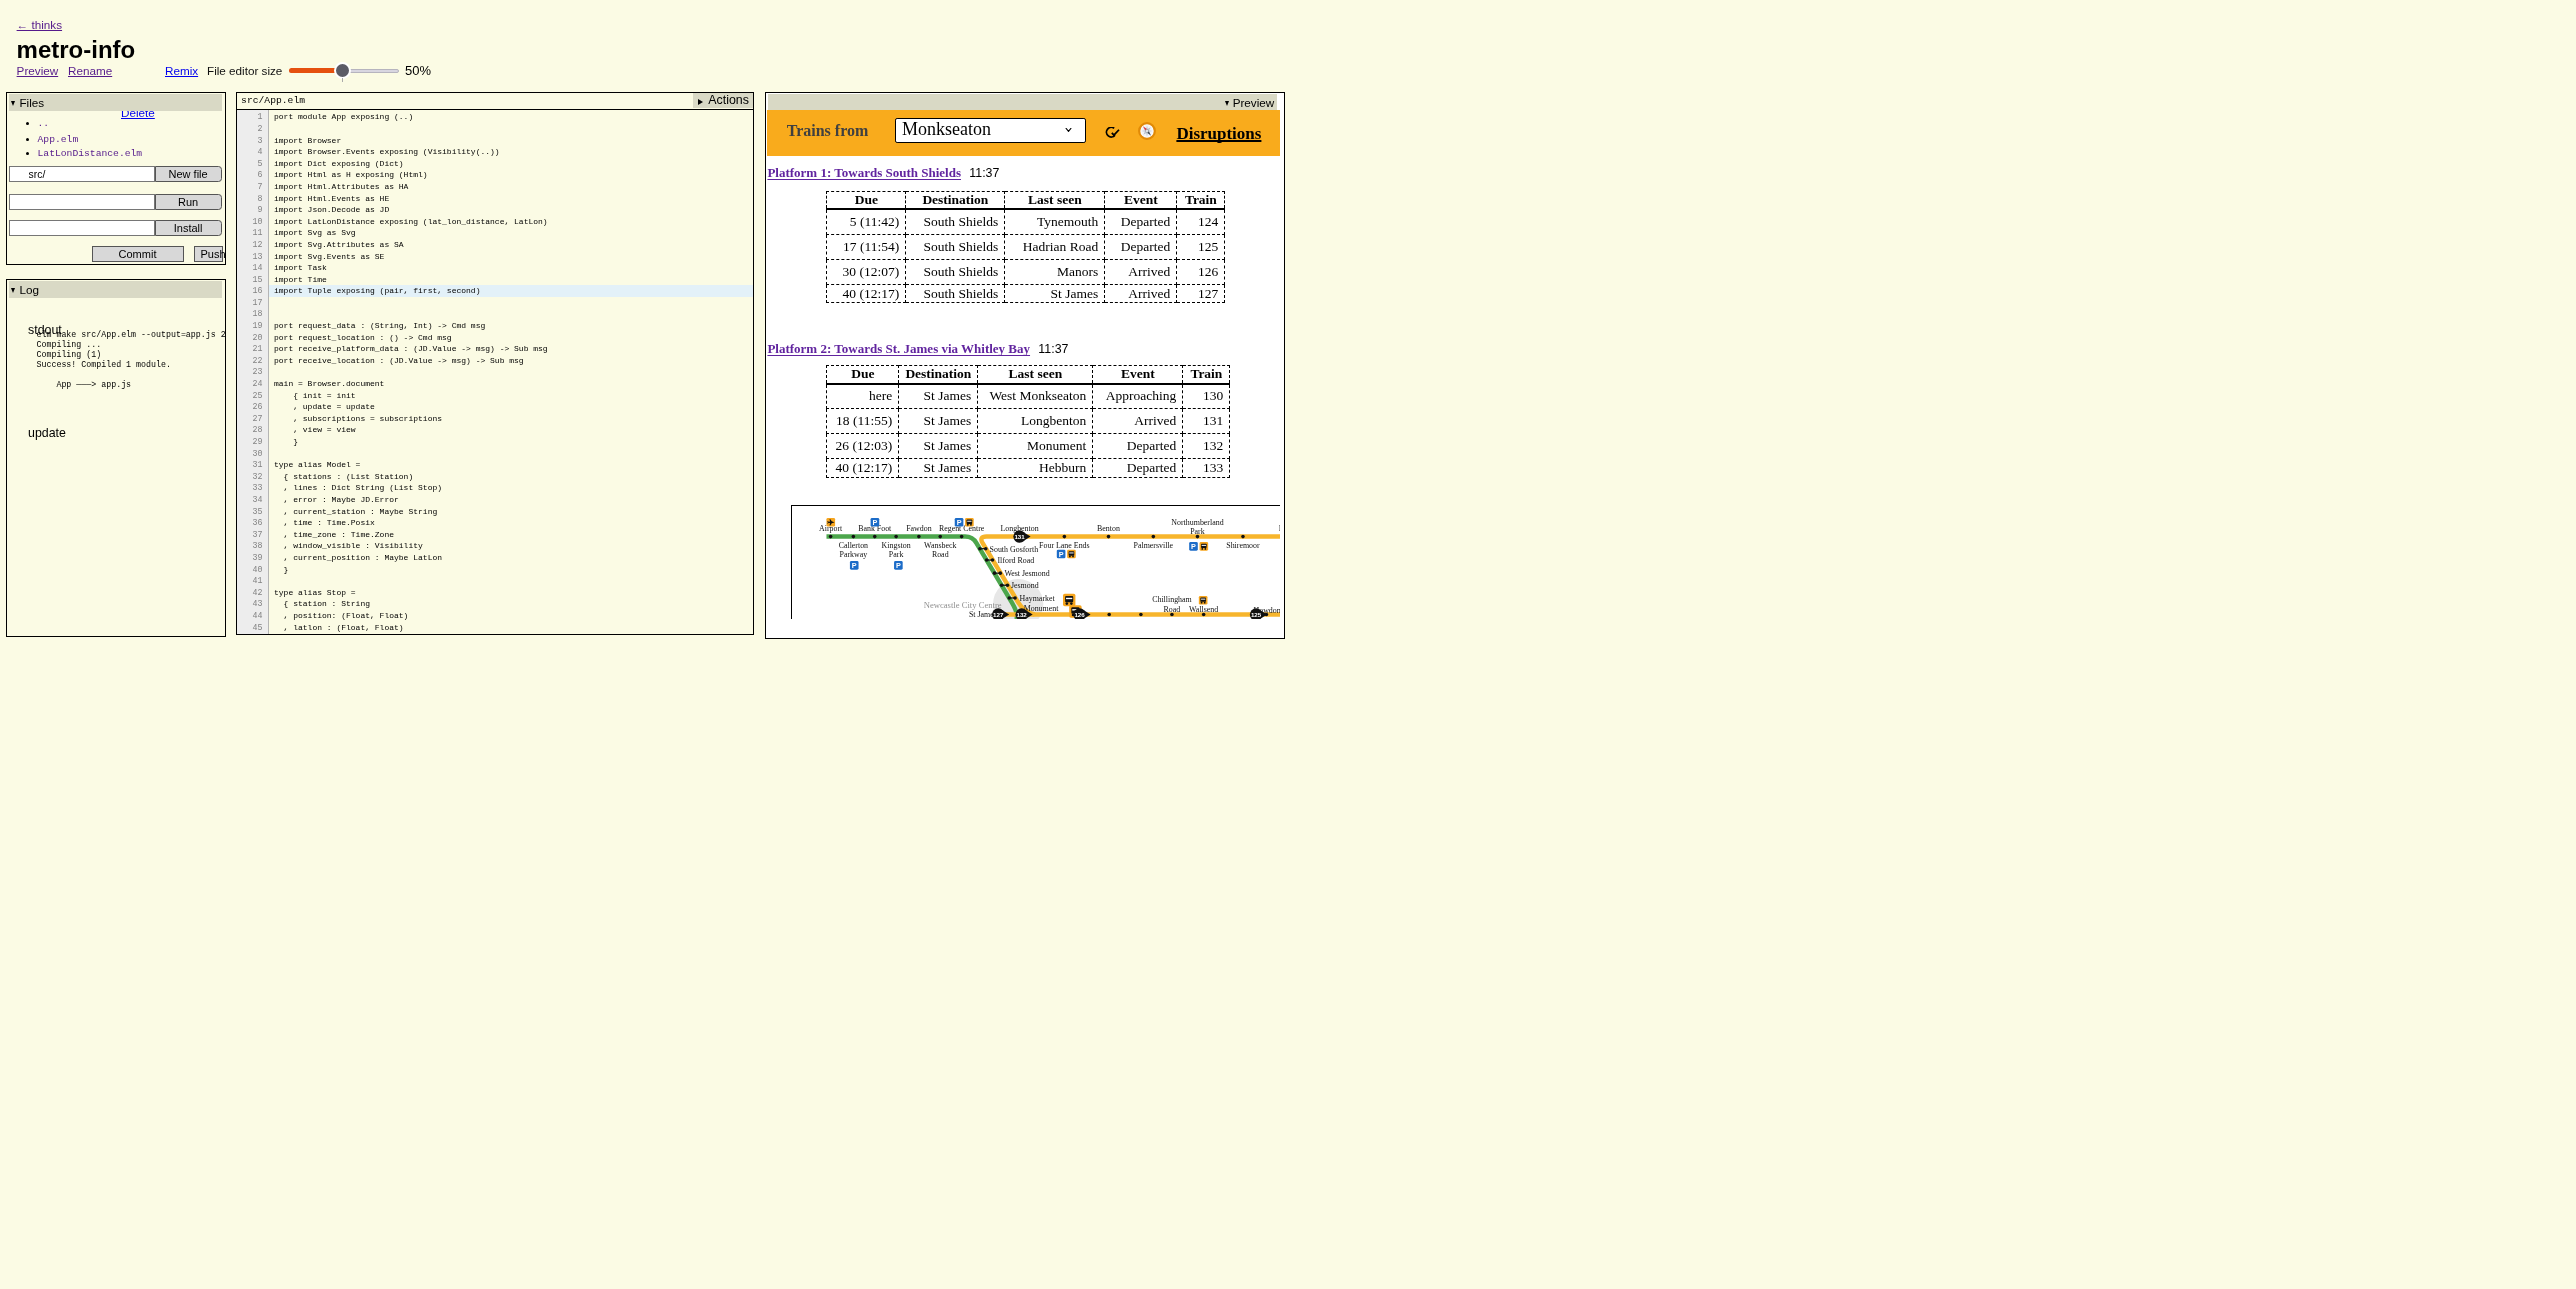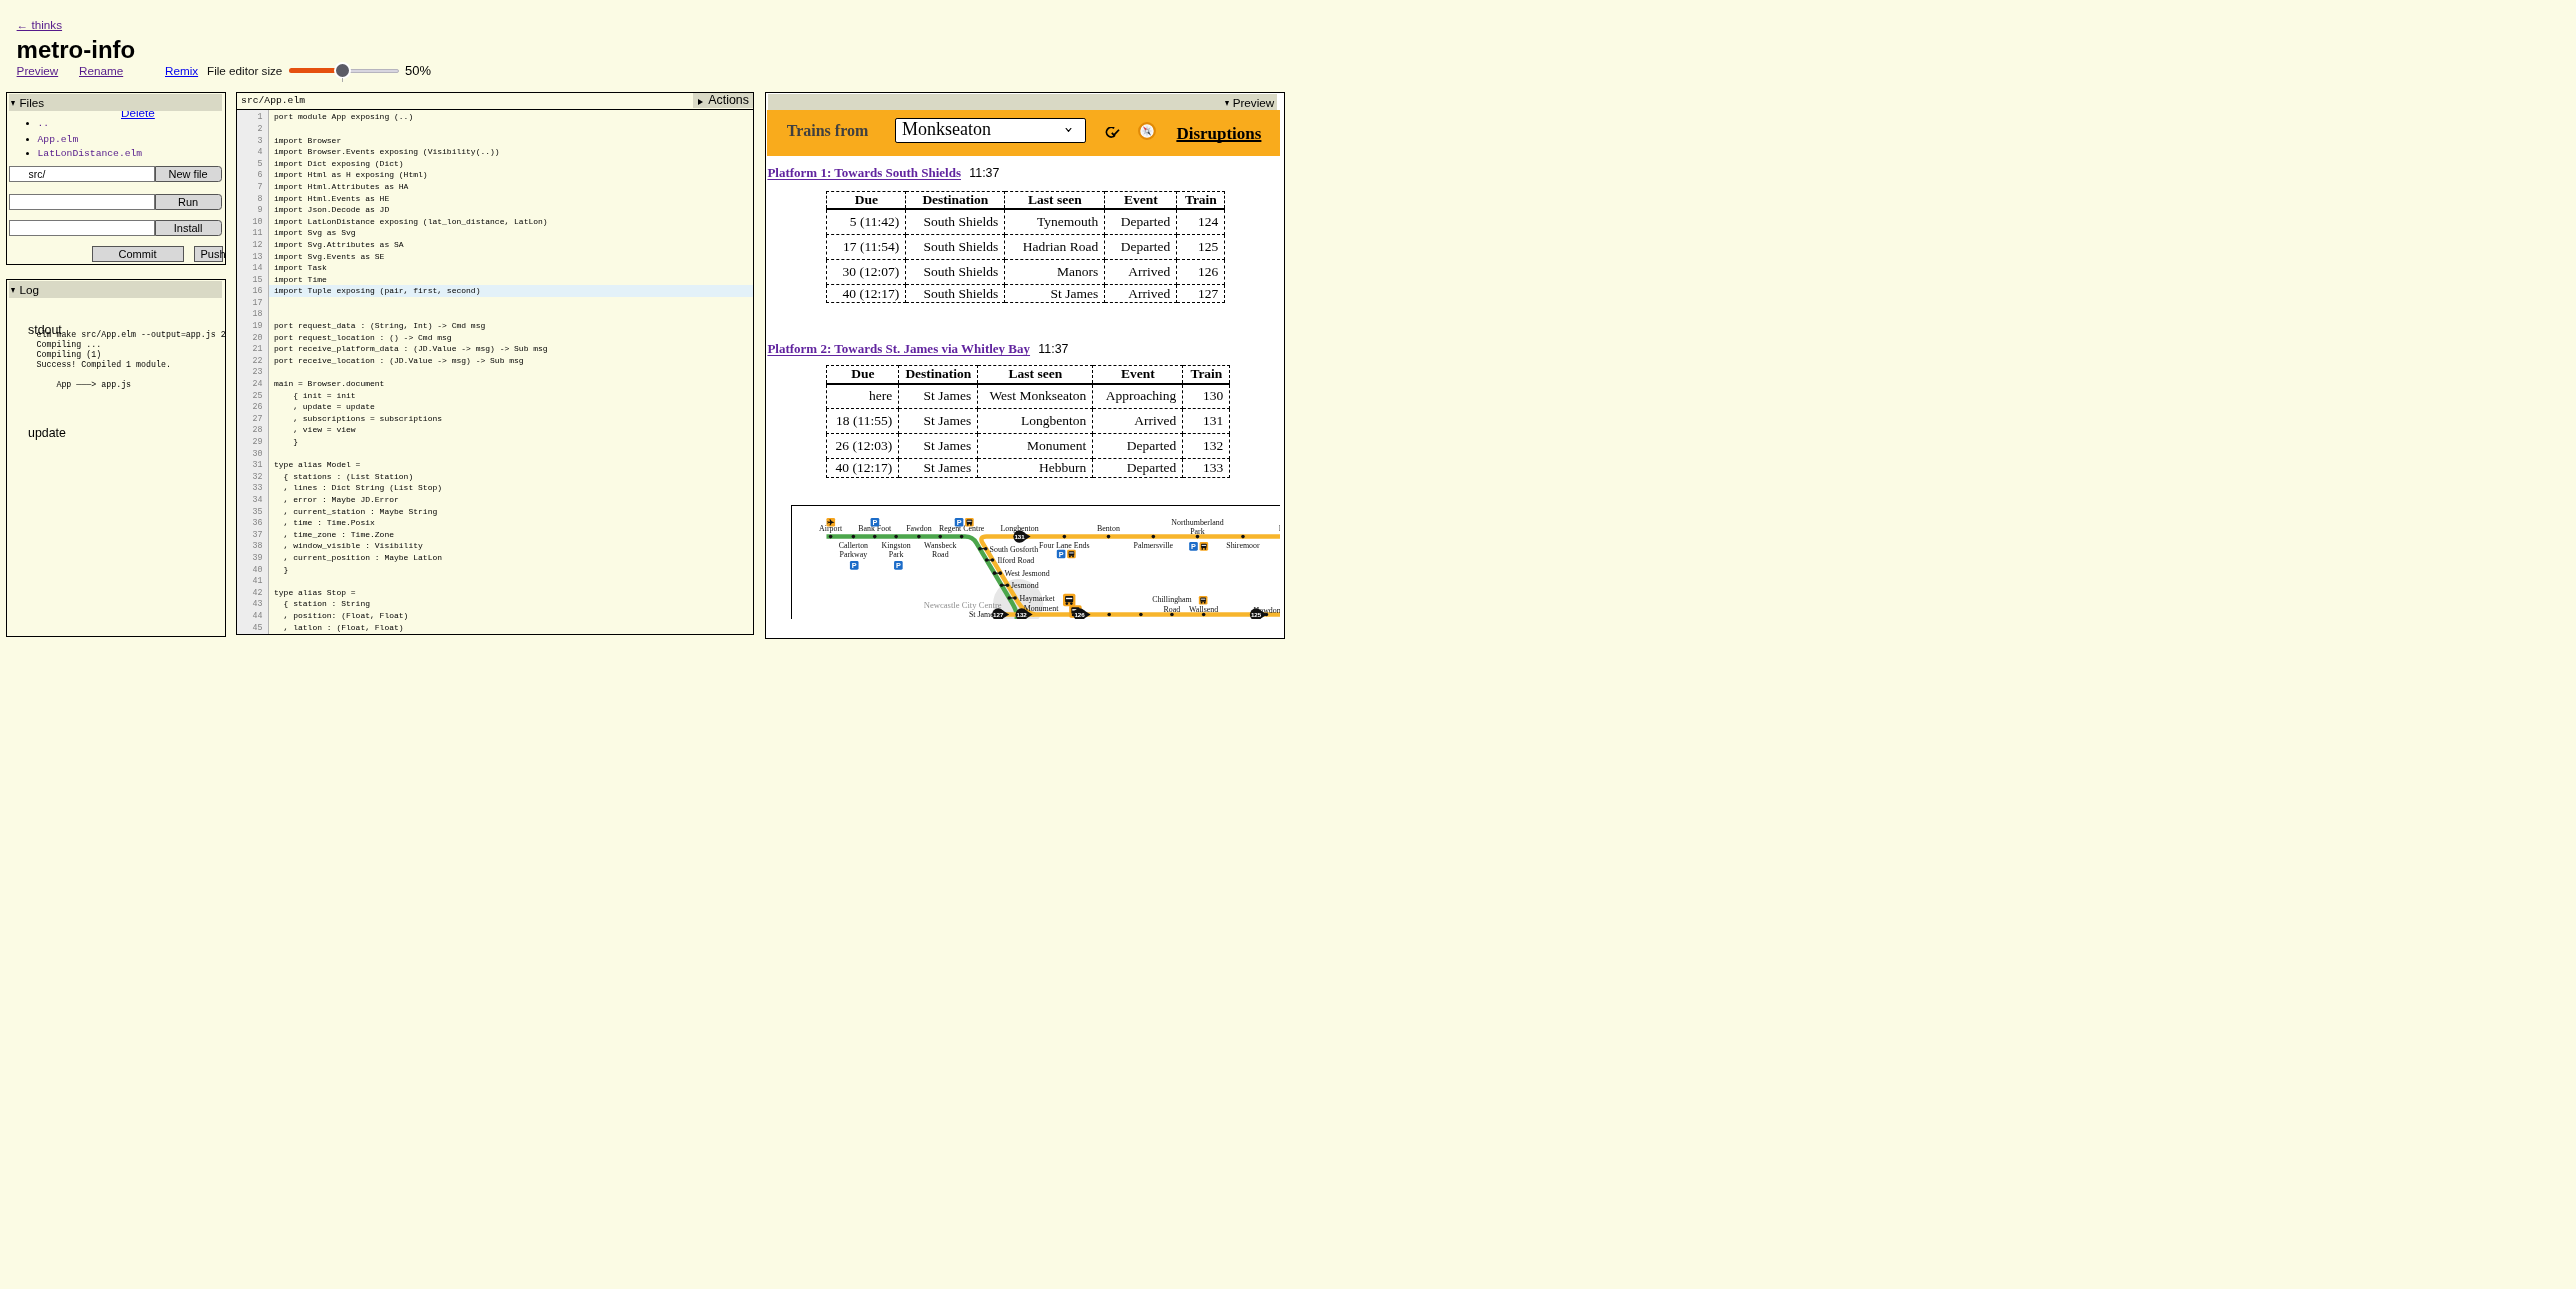--- a/index.html
+++ b/index.html
@@ -78,7 +78,7 @@
   <h1 id="title" class="abs">metro-info</h1>
   <div id="toolbar" class="abs">
     <a class="purple" style="left:16.6px;" href="#">Preview</a>
-      <a class="purple" style="left:68px;margin-left:11px;" href="#">Rename</a>
+      <a class="purple" style="left:68px;" href="#">Rename</a>
       <a class="blue" style="left:121px;margin-top:42px;" href="#">Delete</a>
       <a class="blue" style="left:165px;" href="#">Remix</a>
       <span id="sliderlabel" style="left:207px;">File editor size</span>

